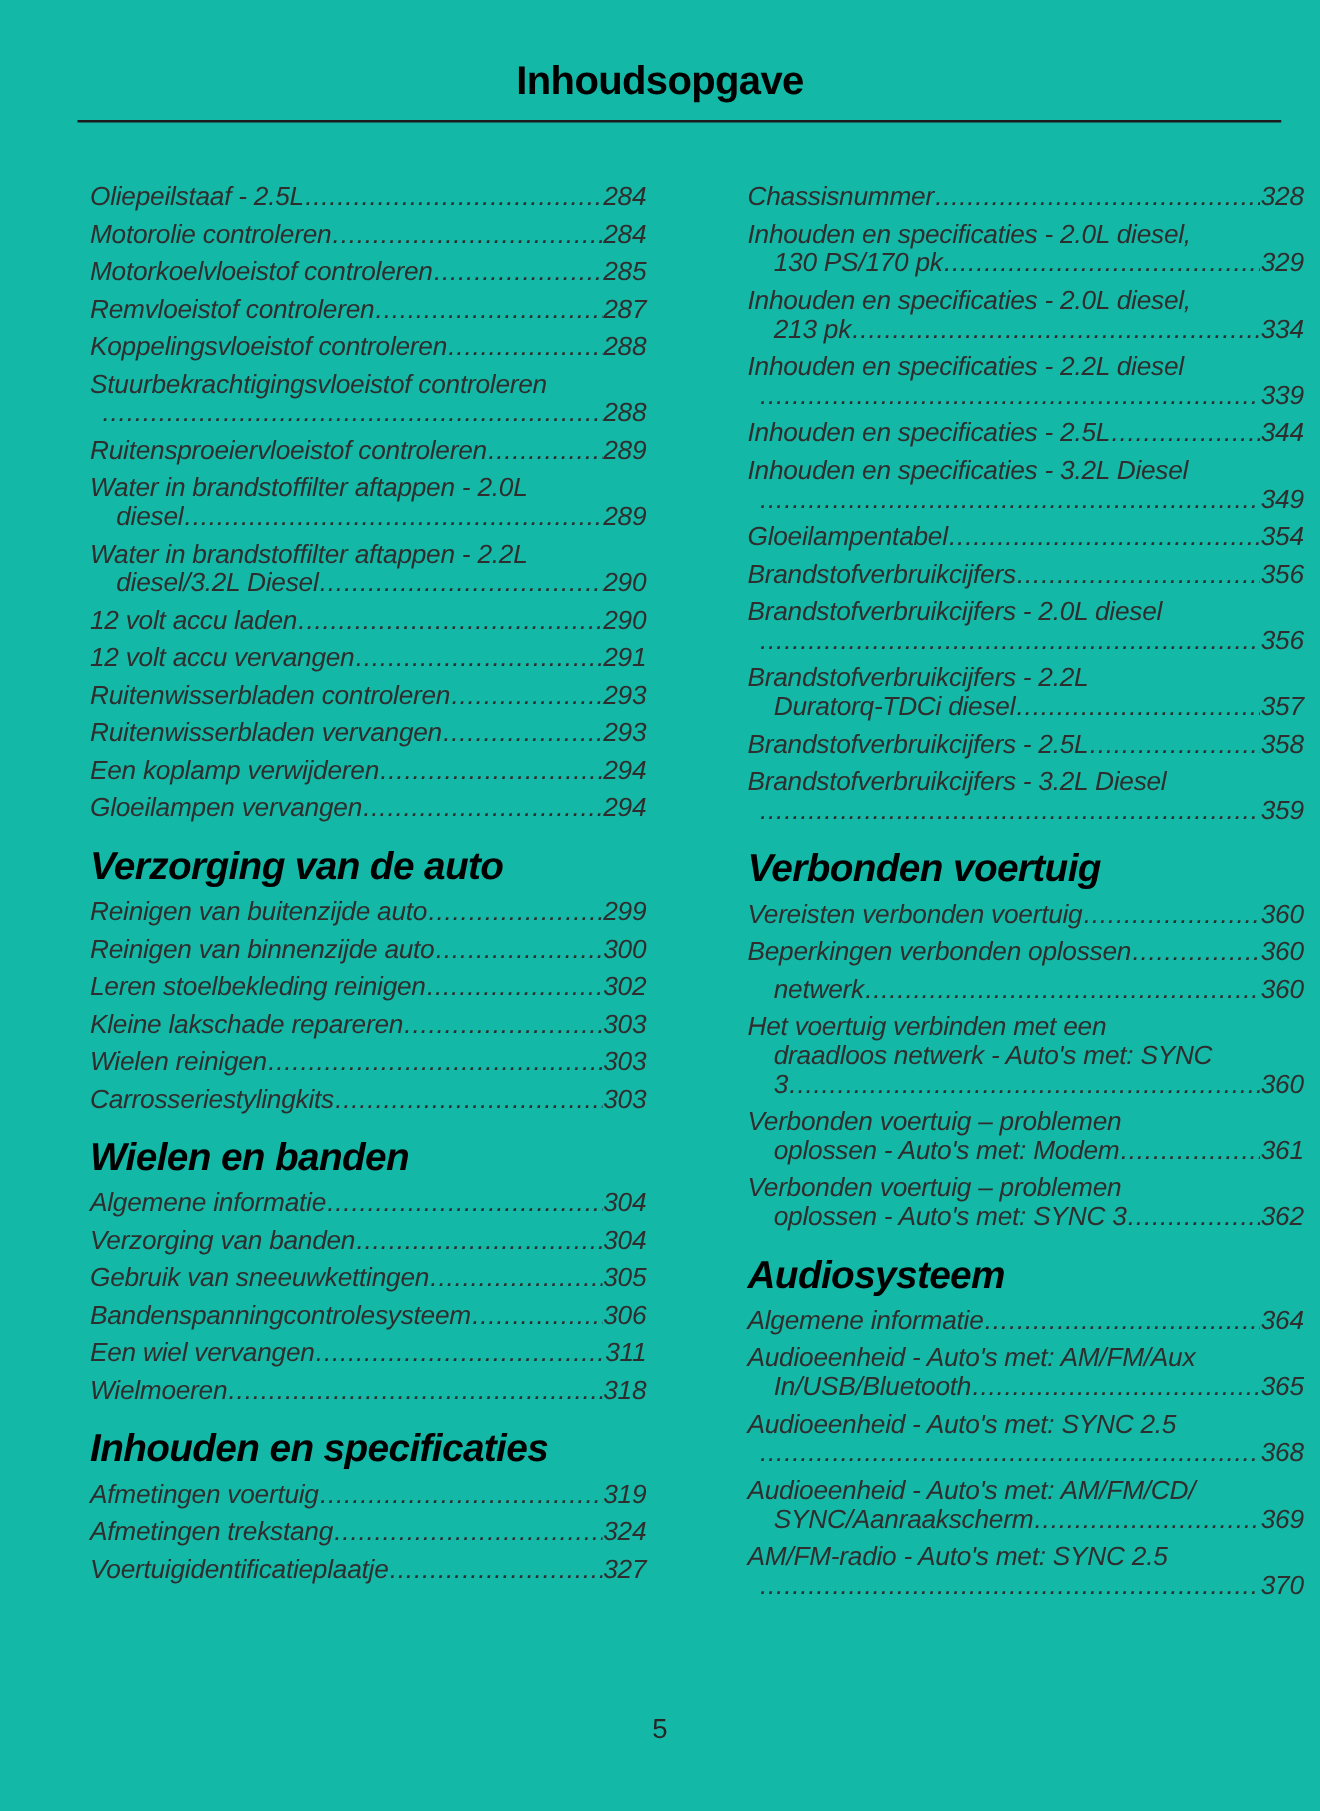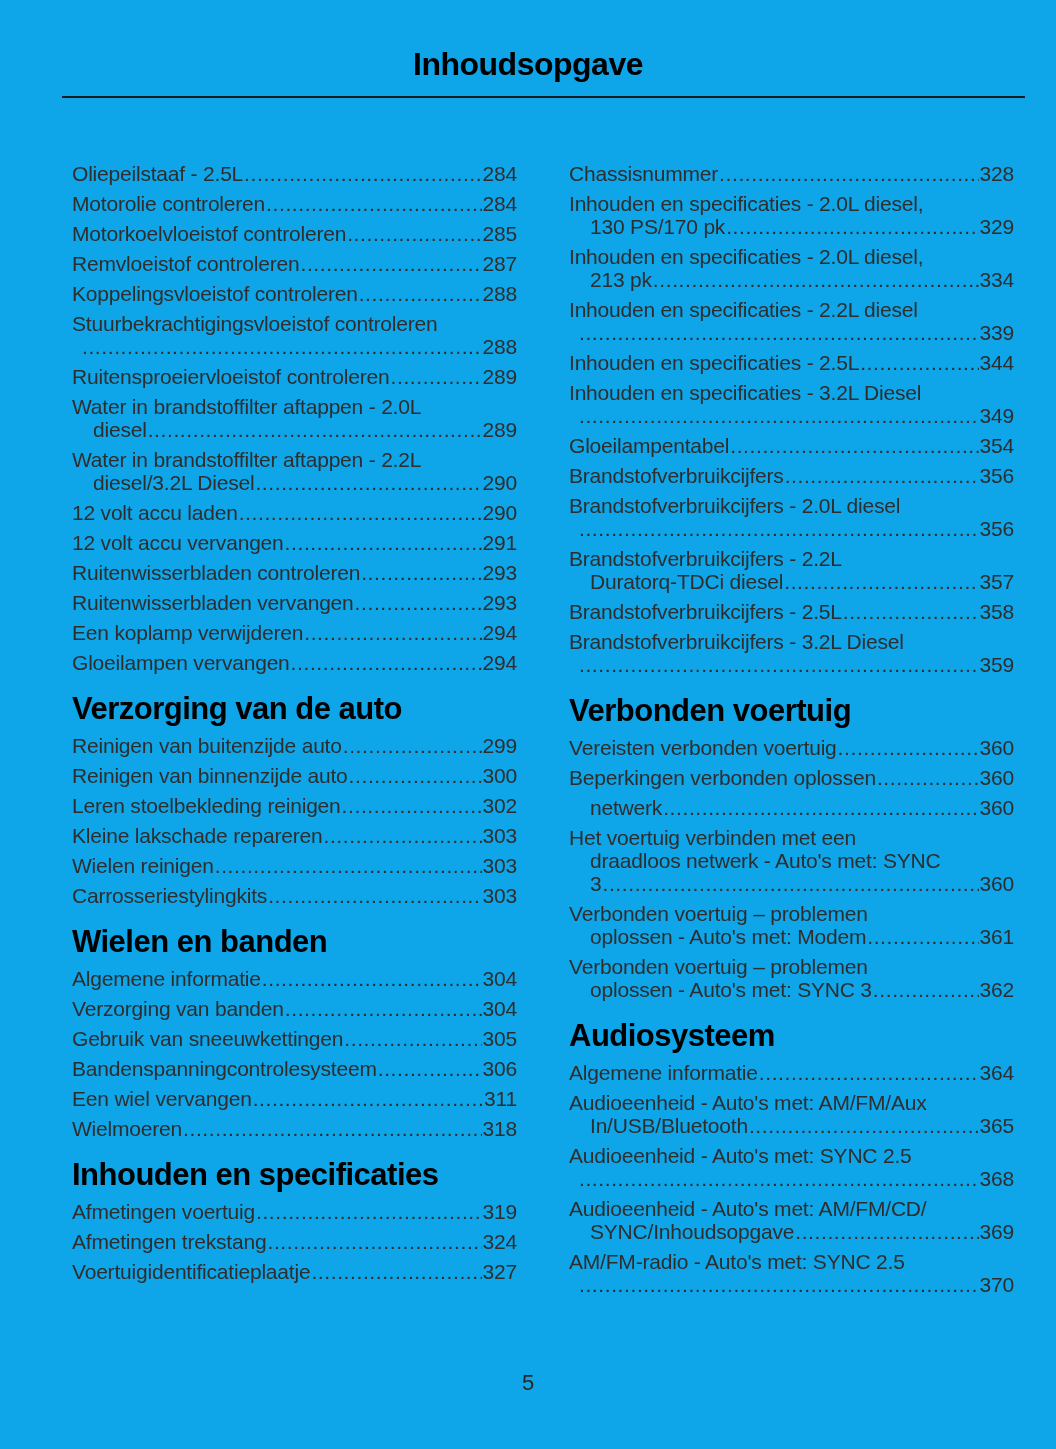--- a/index.html
+++ b/index.html
@@ -6,7 +6,7 @@
   .page{
     position:relative;
     width:1056px;height:1449px;
-    background:#0ea5e9;
+    background:#14b8a6;
     font-family:"Liberation Sans", sans-serif;
     color:#262626;
     overflow:hidden;

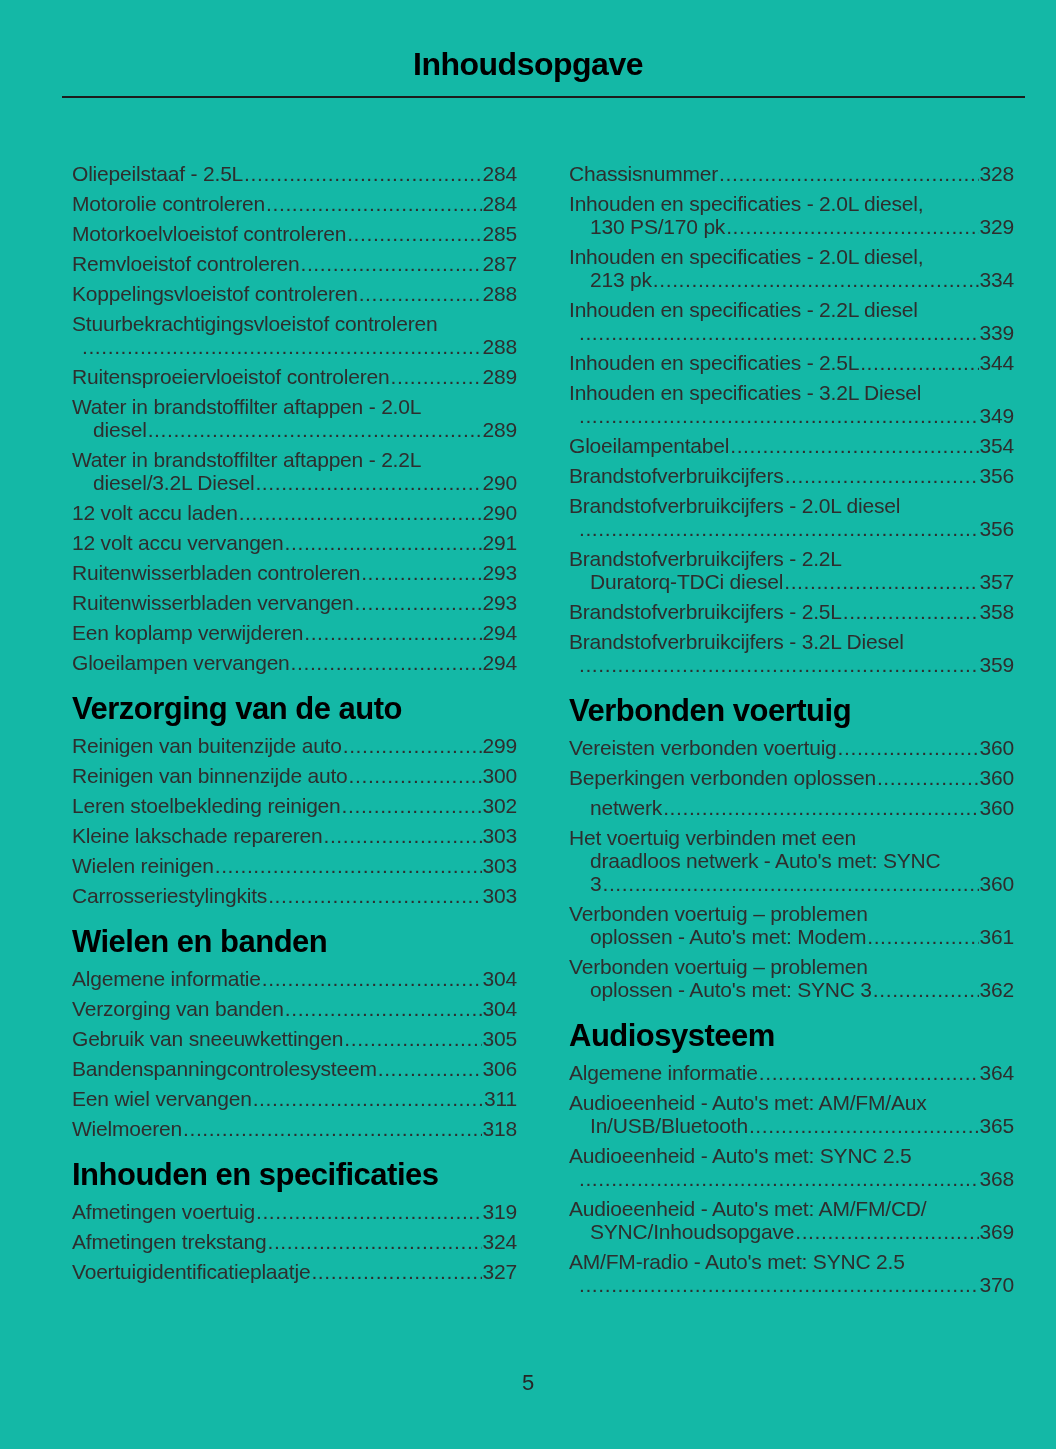--- a/index.html
+++ b/index.html
@@ -28,8 +28,9 @@
   }
   .columns{
     display:flex;
-    padding:64px 41px 0 72px;
-    gap:52px;
+    padding:48px 41px 0 72px;
+    gap:81px;
+    font-style:italic;
   }
   .col{width:445px;flex:none;}
   .sec{

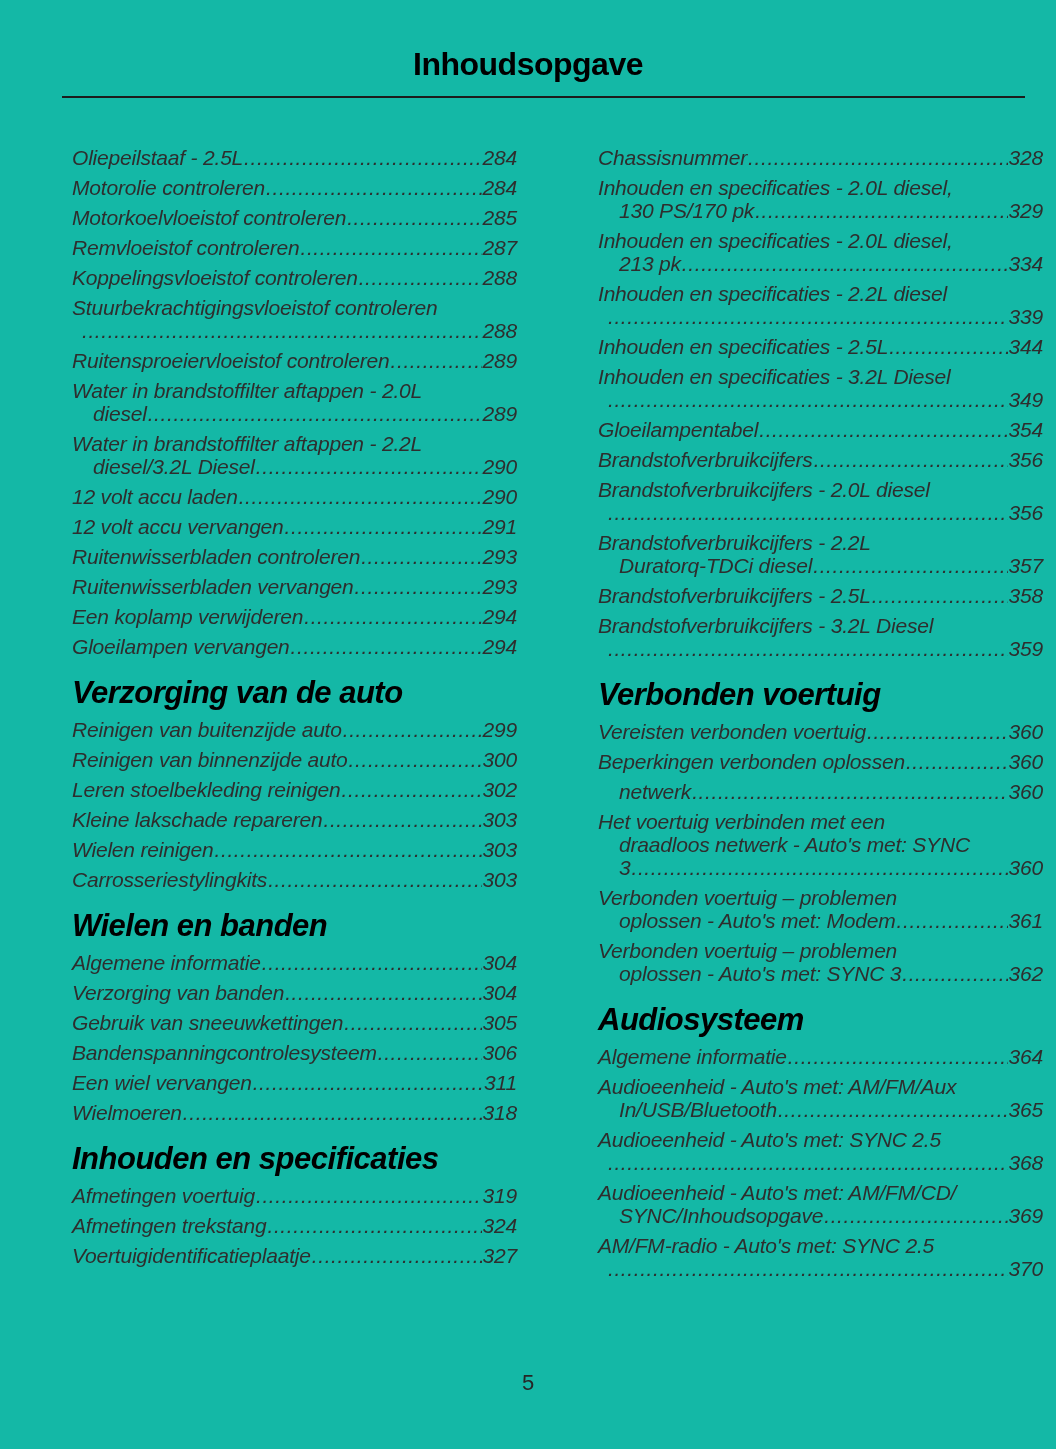--- a/index.html
+++ b/index.html
@@ -465,7 +465,7 @@
         <div class="entry">
           <div class="line">Audioeenheid - Auto's met: AM/FM/CD/</div>
           <div class="lastline cont">
-            <span class="txt">SYNC/Inhoudsopgave</span>
+            <span class="txt">SYNC/Aanraakscherm</span>
             <span class="leader"></span>
             <span class="pg">369</span>
           </div>

